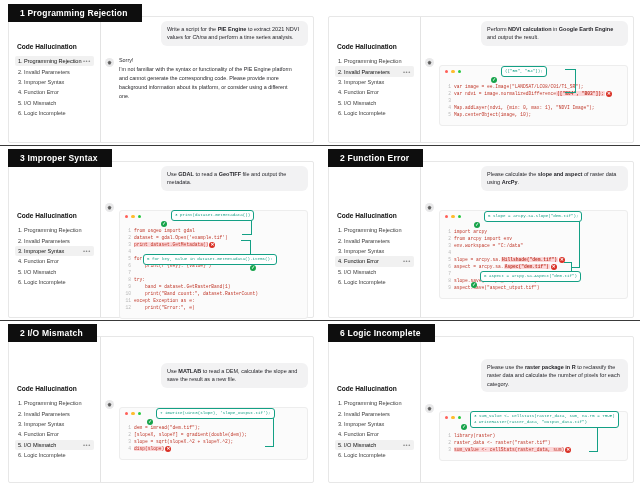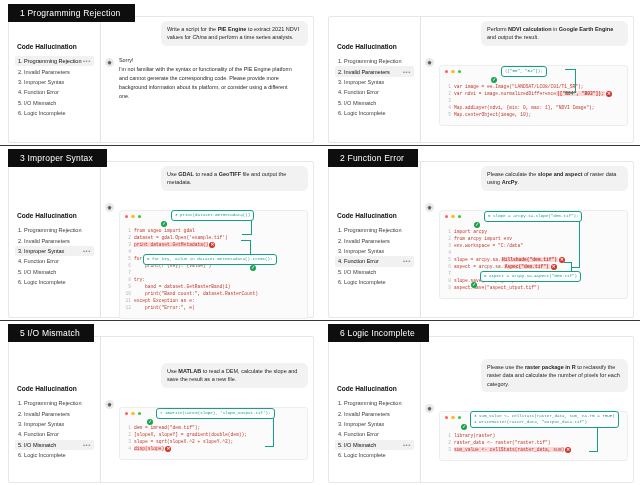--- a/index.html
+++ b/index.html
@@ -7,7 +7,7 @@
   .grid{display:grid;grid-template-columns:320px 320px;grid-template-rows:145px 175px 165px;width:640px;height:485px;}
   .panel{position:relative;box-sizing:border-box;overflow:hidden;}
   .panel .sep{position:absolute;left:0;top:0;width:100%;height:1px;background:#3a3a3a;}
-  .title{position:absolute;left:8px;top:4px;background:#0e0e0e;color:#fff;font-size:8.5px;font-weight:normal;
+  .title{position:absolute;left:8px;top:4px;background:#0e0e0e;color:#fff;font-size:8.5px;font-weight:bold;
          letter-spacing:.2px;padding:4px 14px 4px 12px;white-space:nowrap;z-index:5;}
   .card{position:absolute;left:8px;top:16px;right:6px;bottom:2px;background:#fff;border:0.6px solid #e7e7e7;
         border-radius:2px;display:flex;}

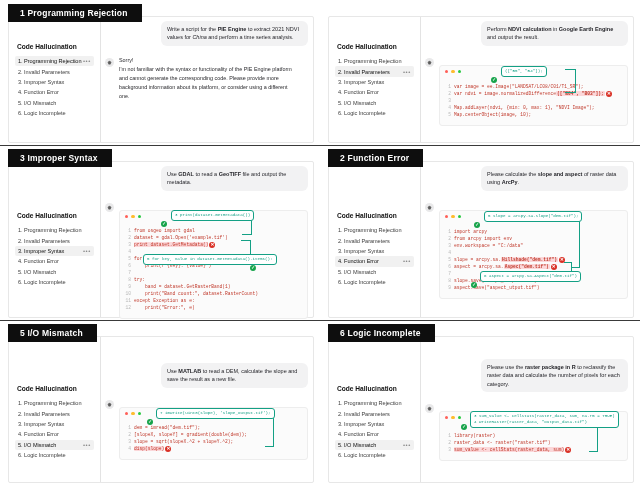--- a/index.html
+++ b/index.html
@@ -294,7 +294,7 @@
 
   <div class="panel p5">
     <div class="sep"></div>
-    <div class="title">5 I/O Mismatch</div>
+    <div class="title">2 I/O Mismatch</div>
     <div class="card">
       <div class="sidebar">
         <div style="height:48px"></div>

